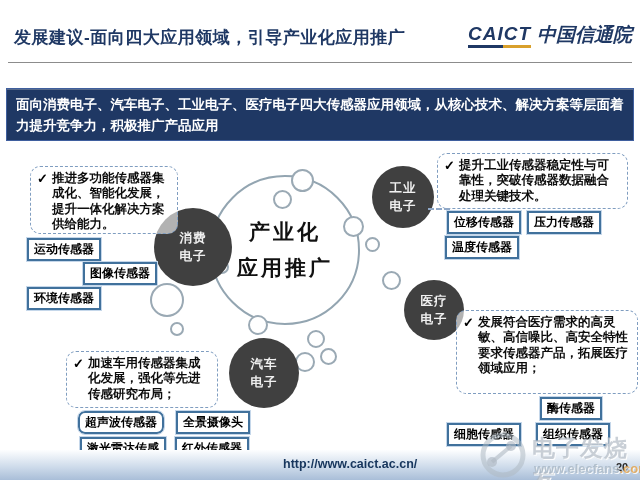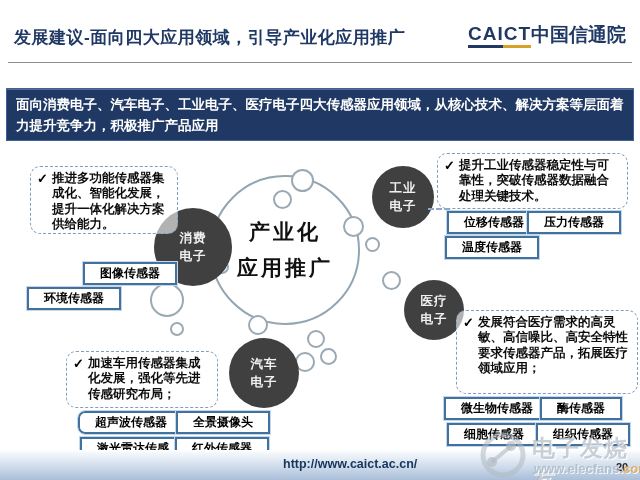--- a/index.html
+++ b/index.html
@@ -8,7 +8,7 @@
 
   
   .title{position:absolute;left:14px;top:26px;font-size:17px;font-weight:bold;color:#1f3864;letter-spacing:0.5px;}
-  .logo{position:absolute;left:468px;top:24px;display:flex;align-items:flex-start;gap:0;}
+  .logo{position:absolute;left:468px;top:24px;display:flex;align-items:flex-start;gap:6px;font-style:italic;}
   .logo-caict{font-size:19px;font-weight:900;color:#1f3864;letter-spacing:1px;line-height:20px;}
   .logo-underline{height:3px;width:100%;margin-top:1px;background:linear-gradient(to right,#1f3864 0 55%,#d9a02b 55% 100%);}
   .logo-cn{font-size:19px;font-weight:bold;color:#1f3864;line-height:22px;}

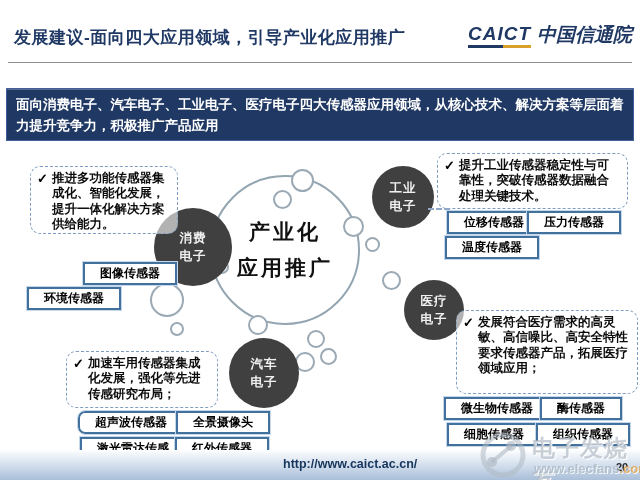--- a/index.html
+++ b/index.html
@@ -36,7 +36,7 @@
 
   
   .tag{position:absolute;box-sizing:border-box;background:#fff;border:2px solid #41719c;outline:1px solid #c5d7ea;
-    padding:1px 15px;font-size:12px;font-weight:bold;color:#000;white-space:nowrap;}
+    padding:1px 5px;font-size:12px;font-weight:bold;color:#000;white-space:nowrap;}
 
   .connector{position:absolute;border-top:2px dashed #8fa8c8;}
 

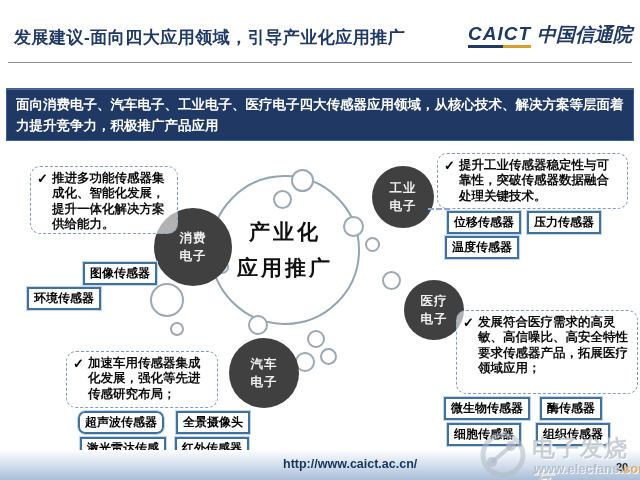--- a/index.html
+++ b/index.html
@@ -111,6 +111,7 @@
     <span class="check">✓</span>
     <span class="ctext">推进多功能传感器集成化、智能化发展，提升一体化解决方案供给能力。</span>
   </div>
+  <div class="tag" style="left:27px;top:238px;">运动传感器</div>
   <div class="tag" style="left:83px;top:262px;">图像传感器</div>
   <div class="tag" style="left:27px;top:287px;">环境传感器</div>
 

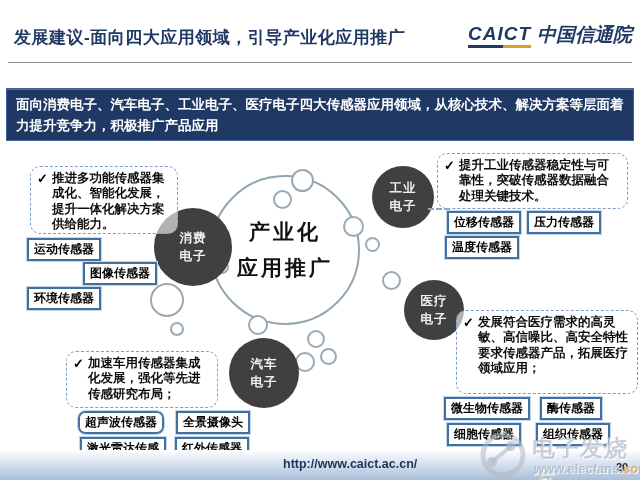--- a/index.html
+++ b/index.html
@@ -128,7 +128,6 @@
     <span class="check">✓</span>
     <span class="ctext">发展符合医疗需求的高灵敏、高信噪比、高安全特性要求传感器产品，拓展医疗领域应用；</span>
   </div>
-  <div class="tag" style="left:444px;top:397px;">微生物传感器</div>
   <div class="tag" style="left:540px;top:397px;">酶传感器</div>
   <div class="tag" style="left:447px;top:423px;">细胞传感器</div>
   <div class="tag" style="left:536px;top:423px;">组织传感器</div>

